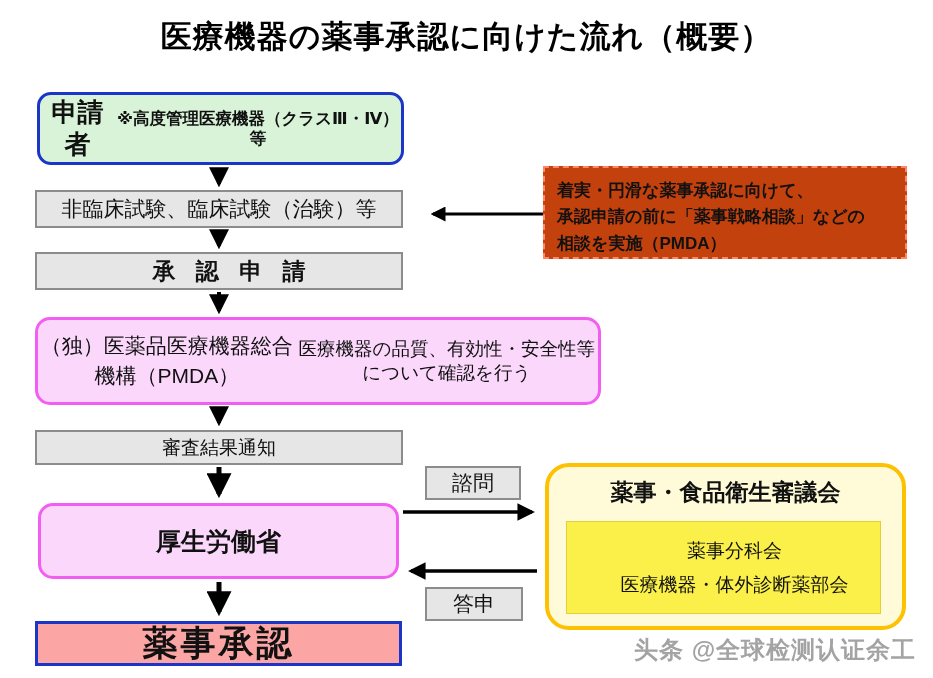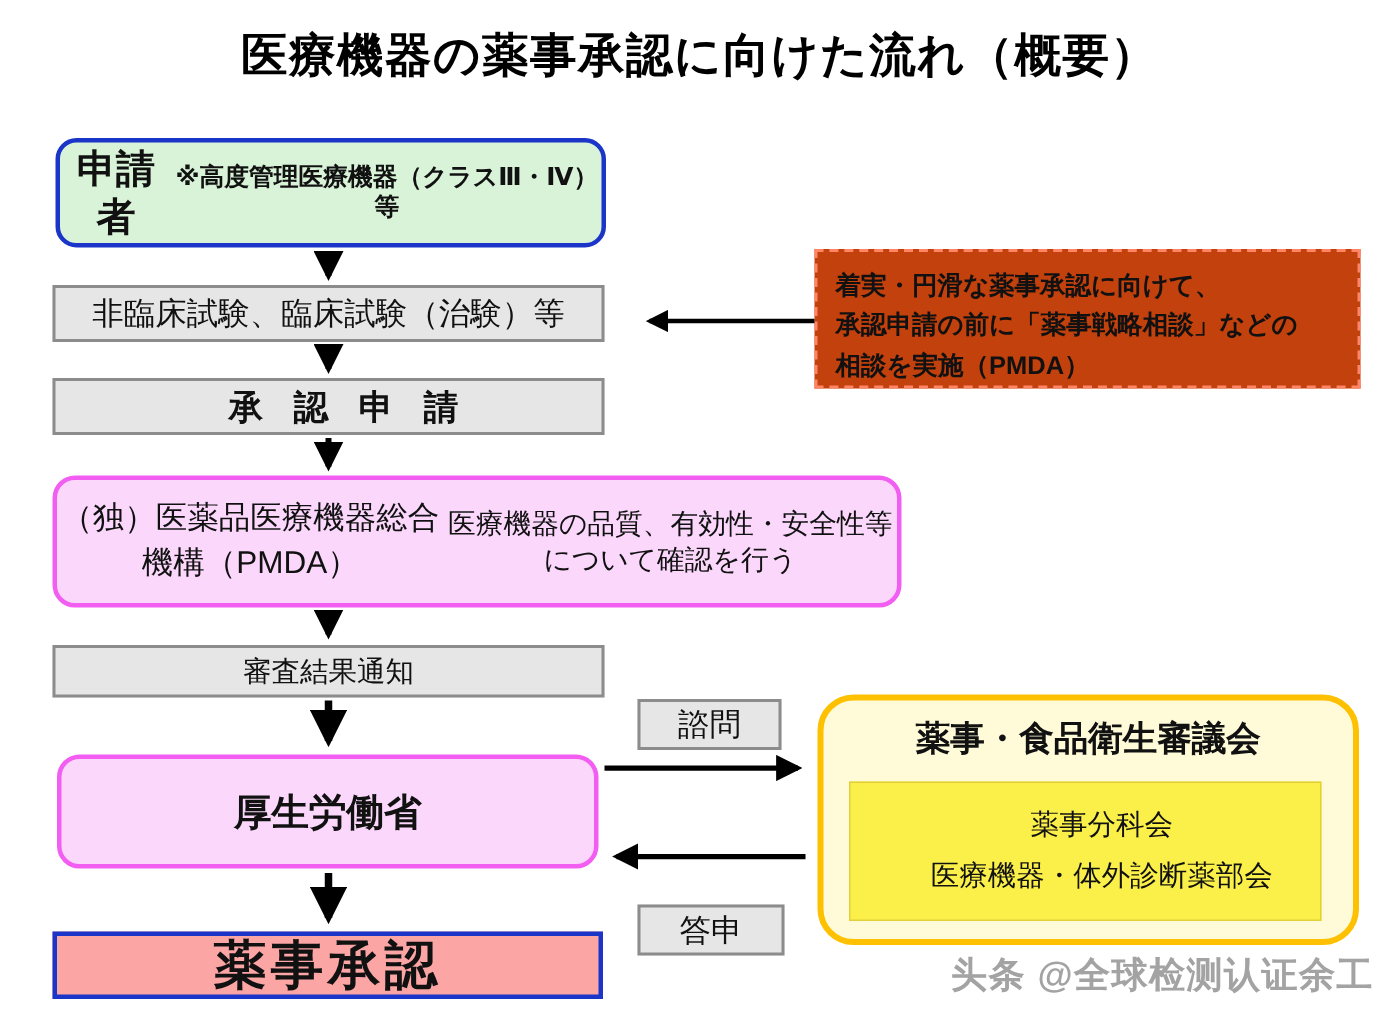--- a/index.html
+++ b/index.html
@@ -34,7 +34,7 @@
   .application{left:35px;top:252px;width:368px;height:38px;font-size:23px;font-weight:bold;letter-spacing:7px;padding-left:27px;}
   .review-result{left:35px;top:430px;width:368px;height:35px;font-size:19px;}
   .shimon{left:425px;top:466px;width:96px;height:34px;font-size:21px;}
-  .toshin{left:425px;top:587px;width:98px;height:34px;font-size:21px;margin-top:16px;}
+  .toshin{left:425px;top:587px;width:98px;height:34px;font-size:21px;}
   
   .pink{background:#fbd8fb;border:3px solid #f25ef2;border-radius:15px;}
   .pmda{left:35px;top:317px;width:566px;height:88px;}

